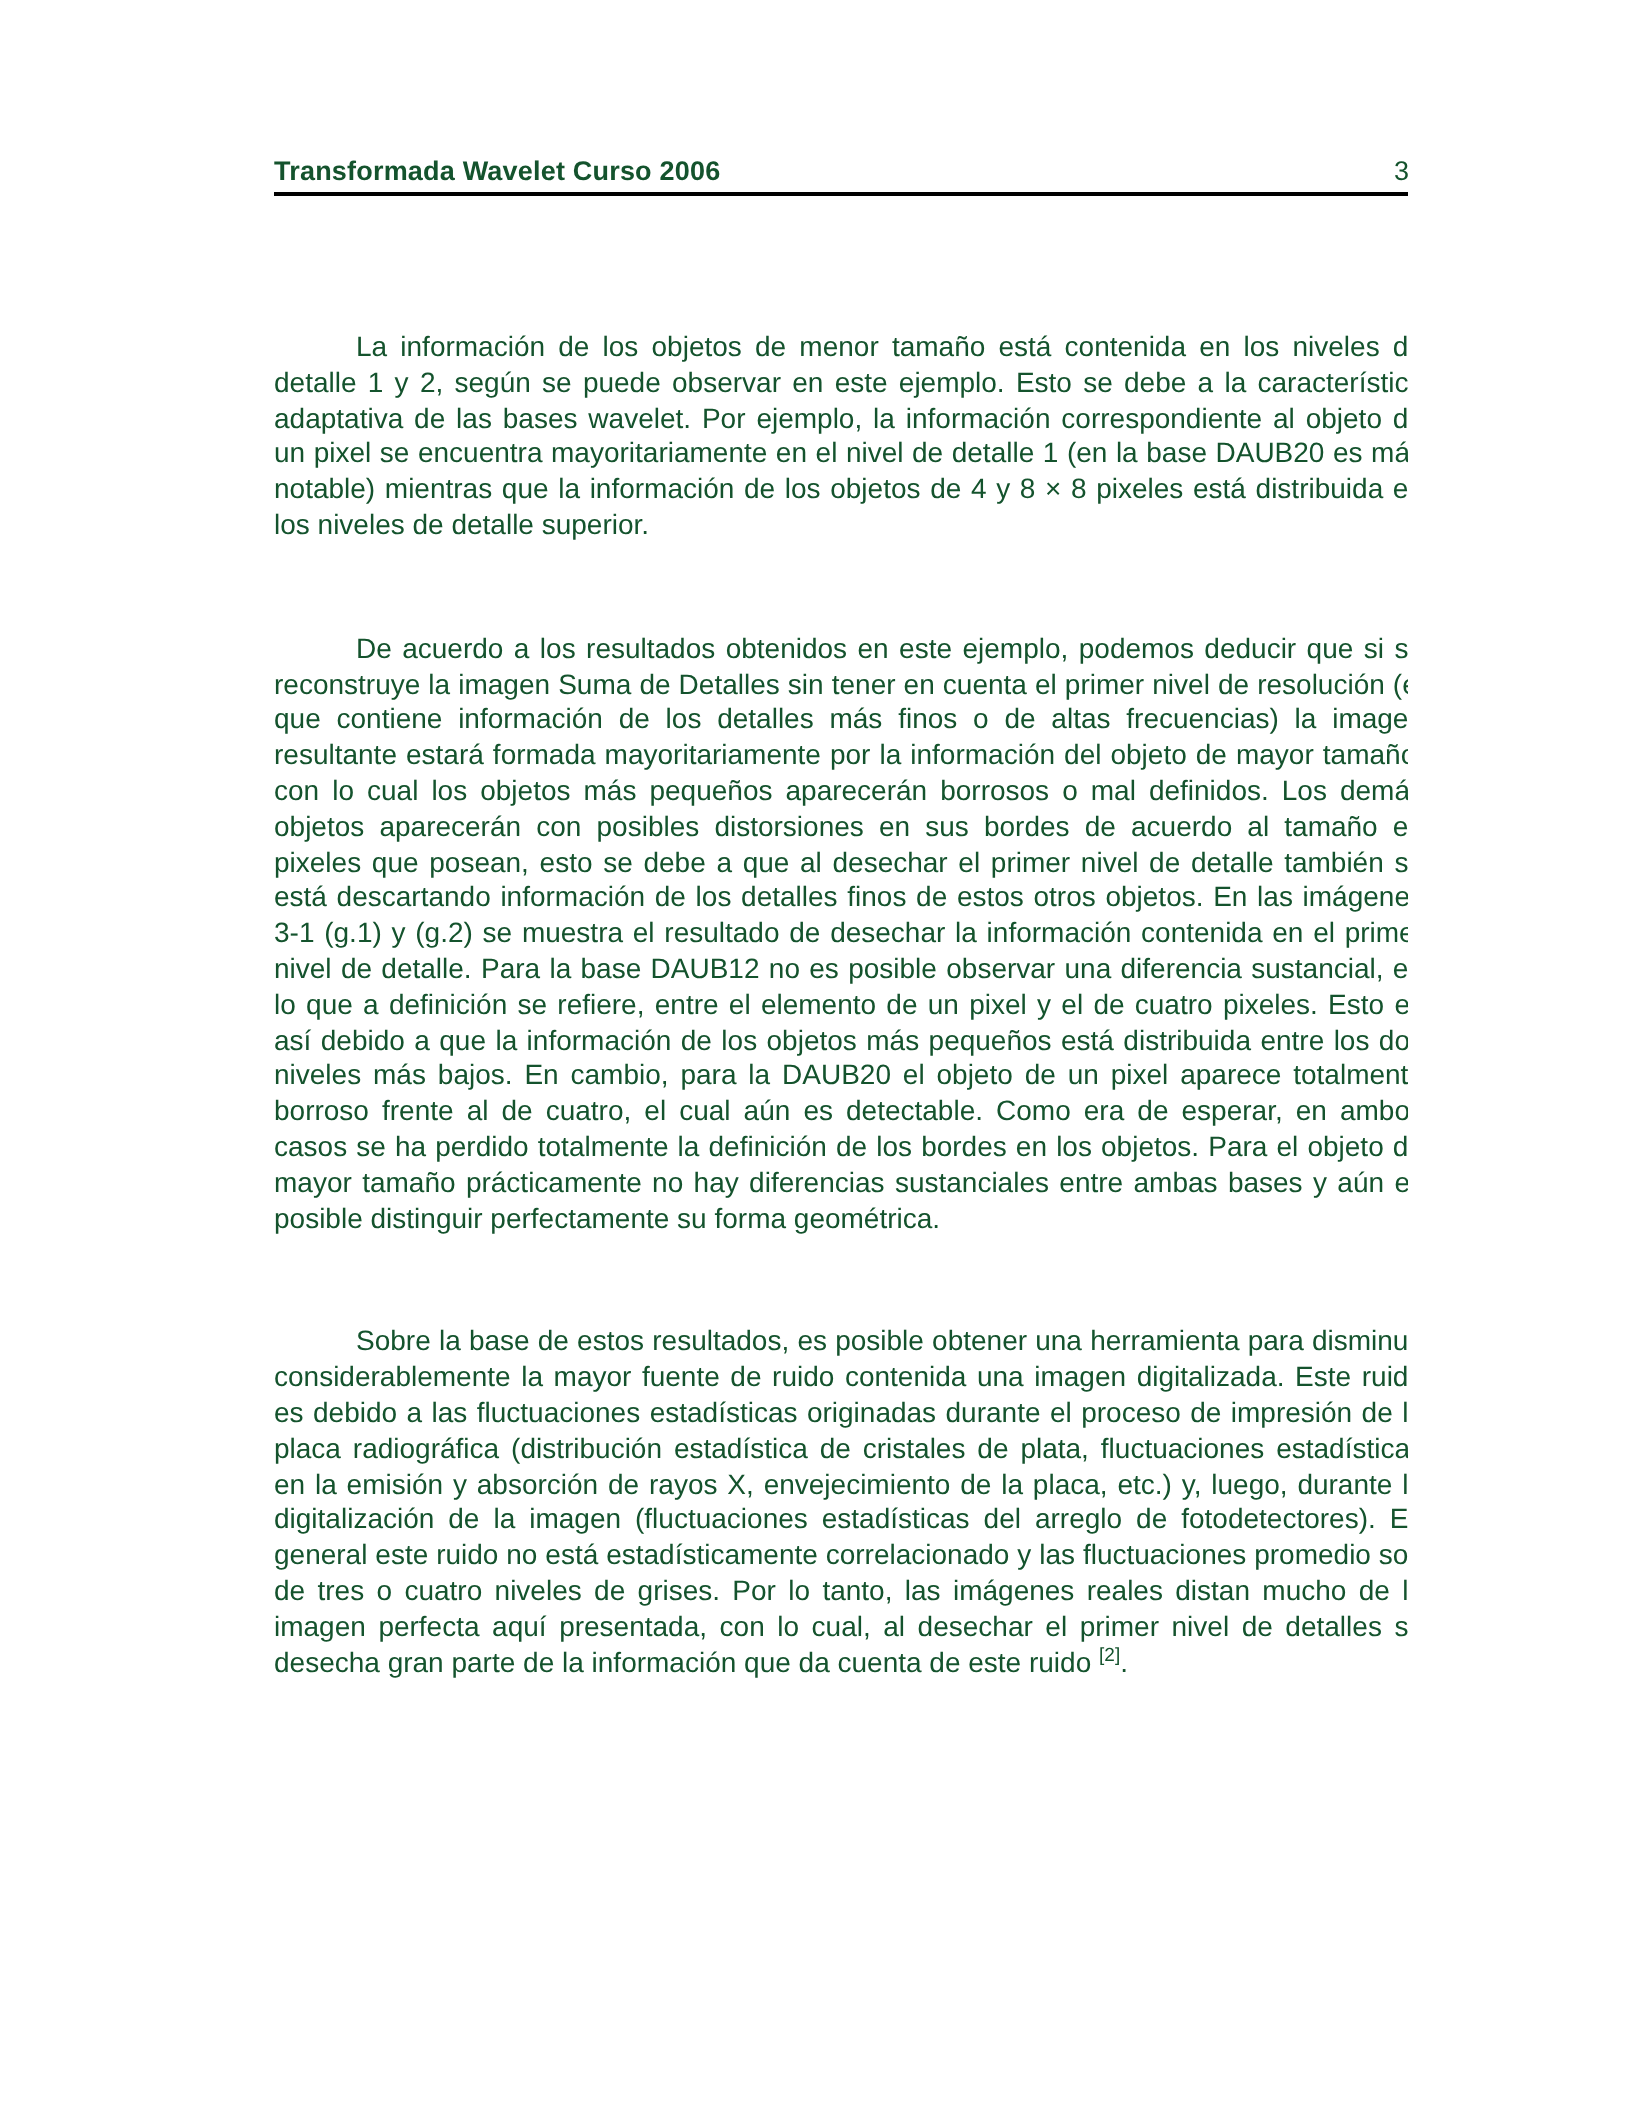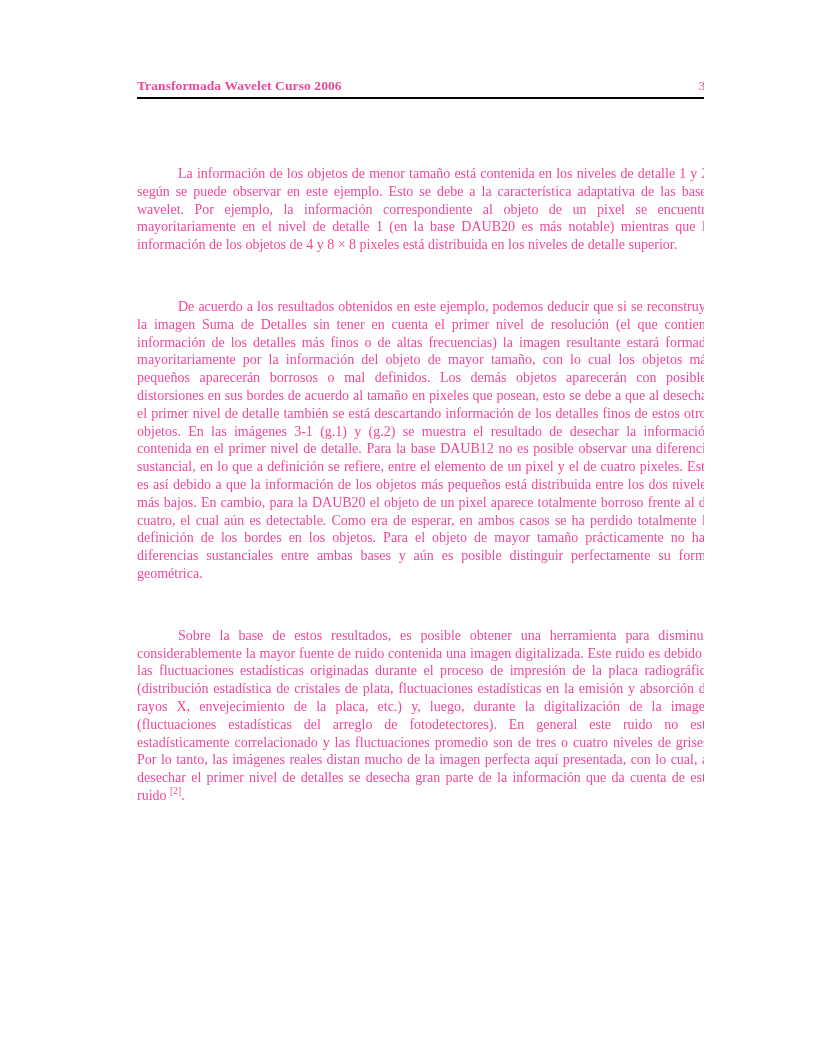--- a/index.html
+++ b/index.html
@@ -12,8 +12,8 @@
     width: 704px;
     height: 1056px;
     background: #ffffff;
-    color: #ec4899;
-    font-family: Liberation Serif, serif;
+    color: #14532d;
+    font-family: Liberation Sans, sans-serif;
     overflow: hidden;
   }
   .header {

